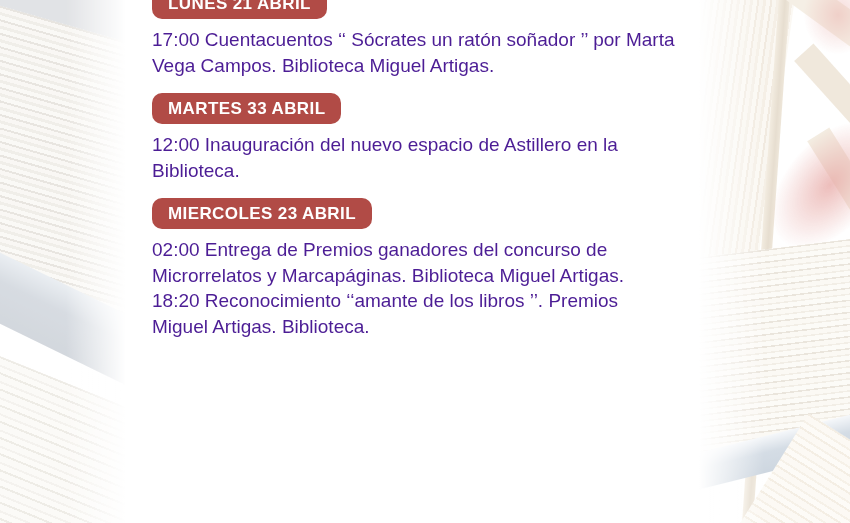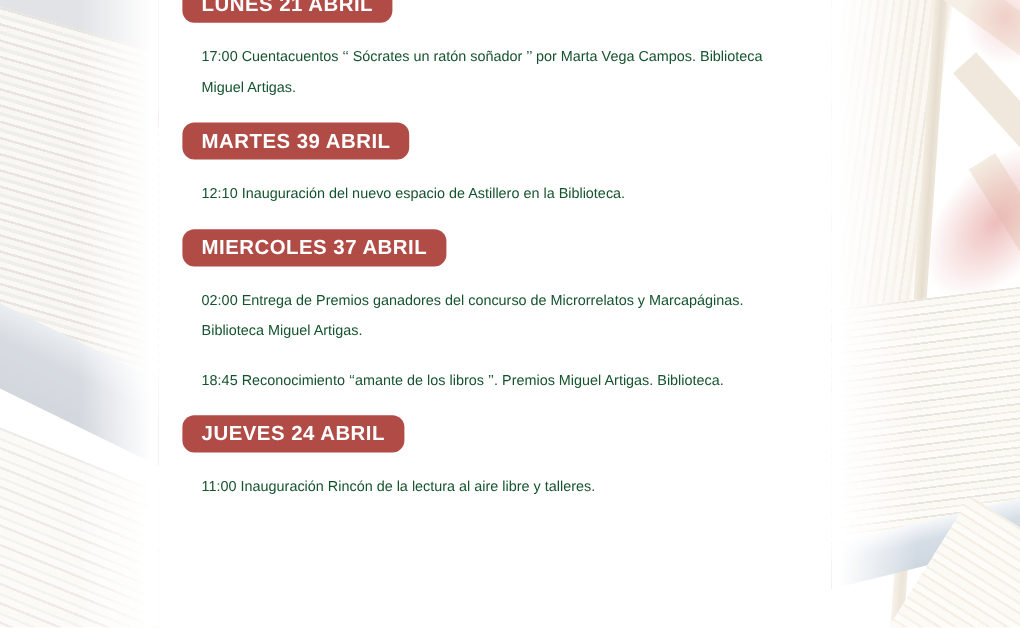--- a/index.html
+++ b/index.html
@@ -126,10 +126,10 @@
   }
   .events { margin: 8px 0 0 0; }
   .event {
-    margin: 16px;
-    font-size: 12px;
+    margin: 0;
+    font-size: 19px;
     line-height: 25.5px;
-    color: #14532d;
+    color: #4c1d95;
   }
 </style>
 </head>

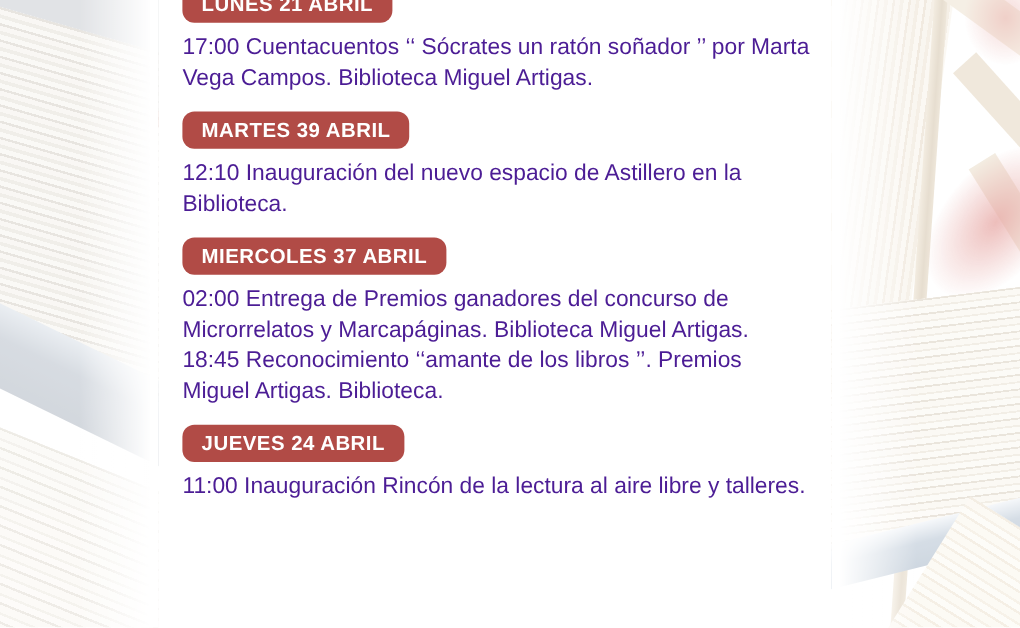--- a/index.html
+++ b/index.html
@@ -164,7 +164,7 @@
   </section>
 
   <section class="day">
-    <span class="badge">MARTES 39 ABRIL</span>
+    <span class="badge">MARTES 33 ABRIL</span>
     <div class="events">
       <p class="event">12:10 Inauguración del nuevo espacio de Astillero en la Biblioteca.</p>
     </div>

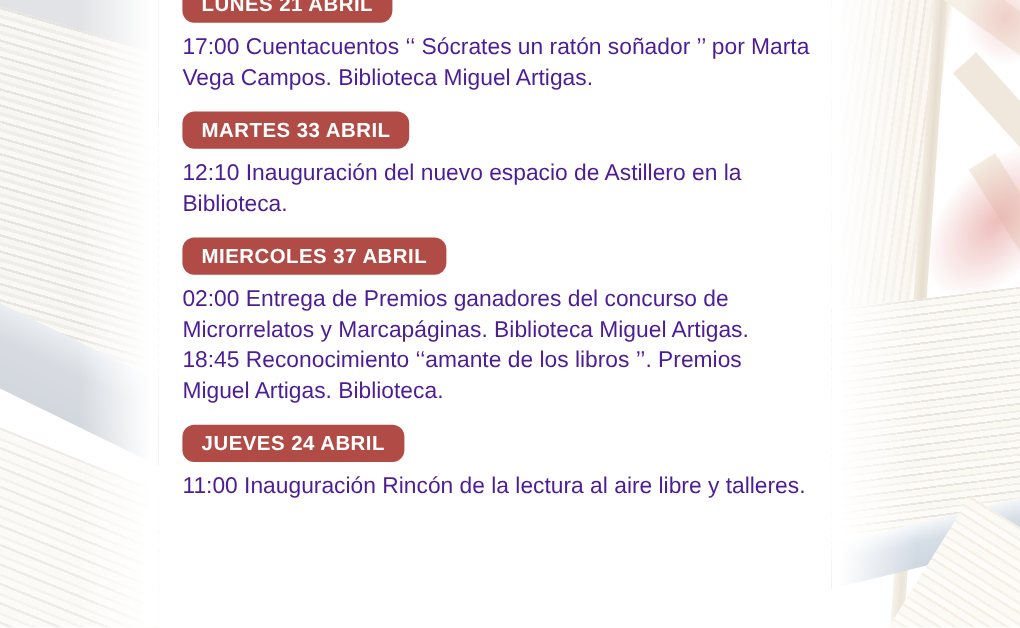--- a/index.html
+++ b/index.html
@@ -166,7 +166,7 @@
   <section class="day">
     <span class="badge">MARTES 33 ABRIL</span>
     <div class="events">
-      <p class="event">12:10 Inauguración del nuevo espacio de Astillero en la Biblioteca.</p>
+      <p class="event">12:00 Inauguración del nuevo espacio de Astillero en la Biblioteca.</p>
     </div>
   </section>
 

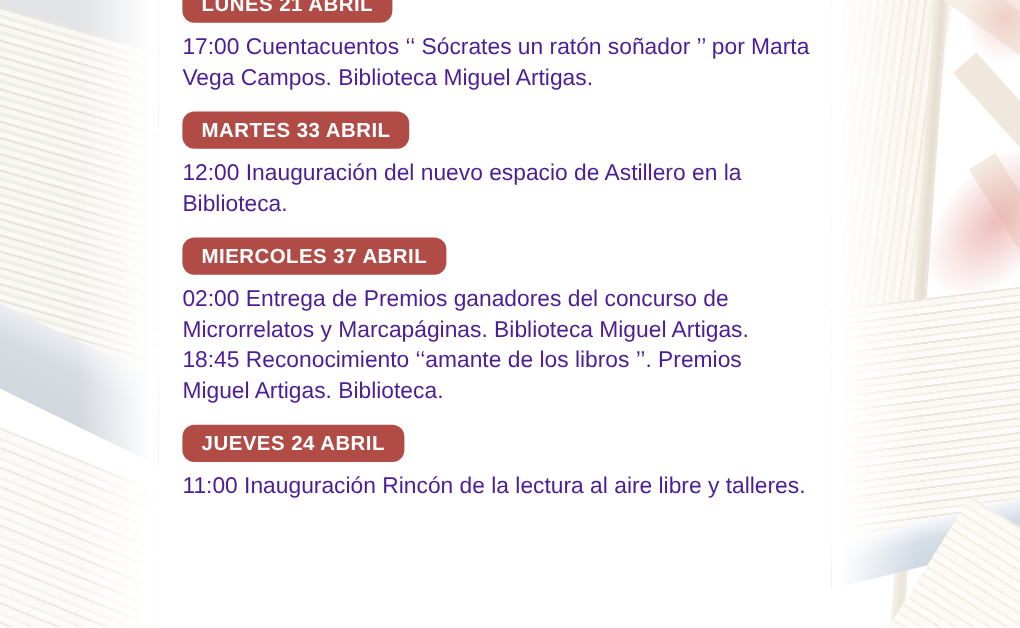--- a/index.html
+++ b/index.html
@@ -171,7 +171,7 @@
   </section>
 
   <section class="day">
-    <span class="badge">MIERCOLES 37 ABRIL</span>
+    <span class="badge">MIERCOLES 23 ABRIL</span>
     <div class="events">
       <p class="event">02:00 Entrega de Premios ganadores del concurso de Microrrelatos y Marcapáginas. Biblioteca Miguel Artigas.</p>
       <p class="event">18:45 Reconocimiento ‘‘amante de los libros ’’. Premios Miguel Artigas. Biblioteca.</p>

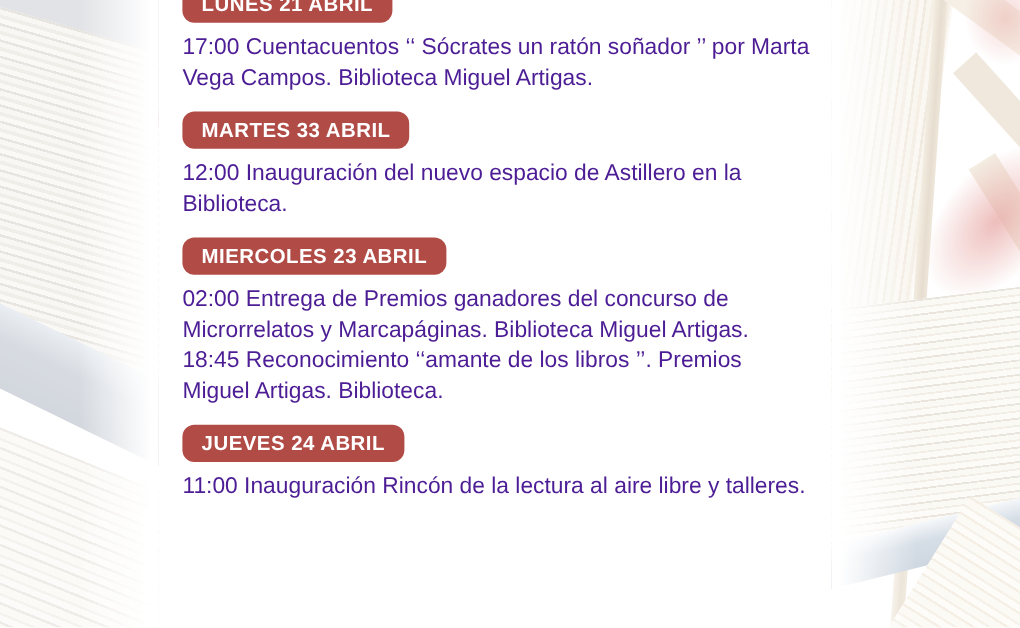--- a/index.html
+++ b/index.html
@@ -174,7 +174,7 @@
     <span class="badge">MIERCOLES 23 ABRIL</span>
     <div class="events">
       <p class="event">02:00 Entrega de Premios ganadores del concurso de Microrrelatos y Marcapáginas. Biblioteca Miguel Artigas.</p>
-      <p class="event">18:45 Reconocimiento ‘‘amante de los libros ’’. Premios Miguel Artigas. Biblioteca.</p>
+      <p class="event">18:20 Reconocimiento ‘‘amante de los libros ’’. Premios Miguel Artigas. Biblioteca.</p>
     </div>
   </section>
 

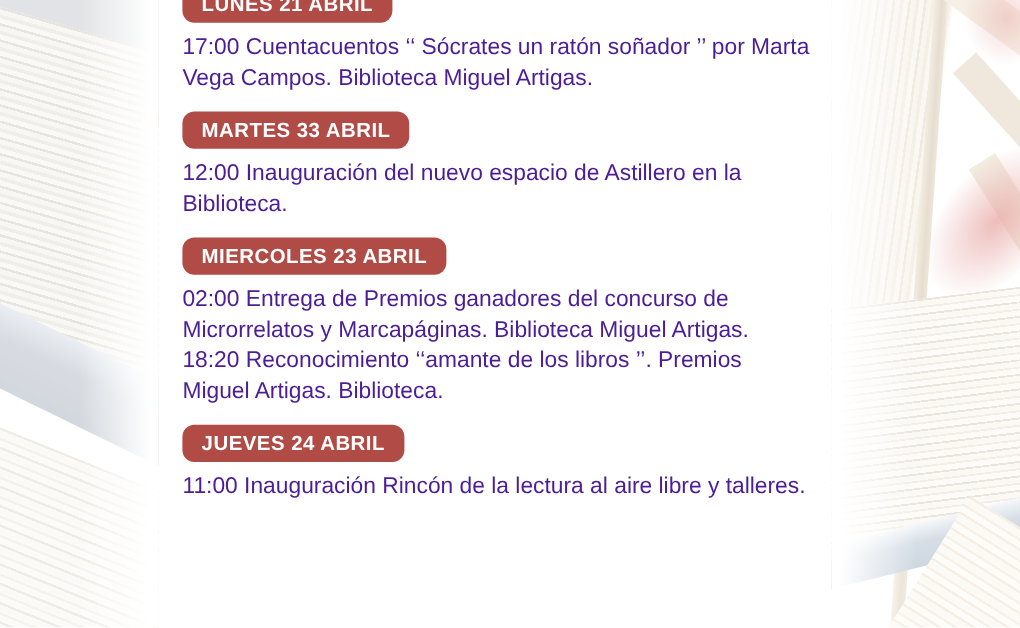--- a/index.html
+++ b/index.html
@@ -178,12 +178,6 @@
     </div>
   </section>
 
-  <section class="day">
-    <span class="badge">JUEVES 24 ABRIL</span>
-    <div class="events">
-      <p class="event">11:00 Inauguración Rincón de la lectura al aire libre y talleres.</p>
-    </div>
-  </section>
 
 </div>
 

